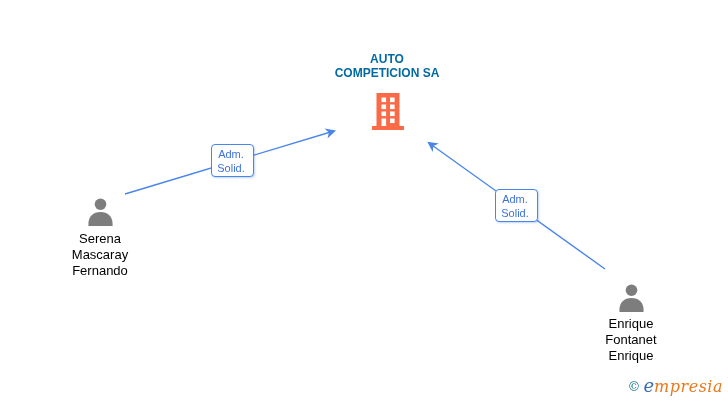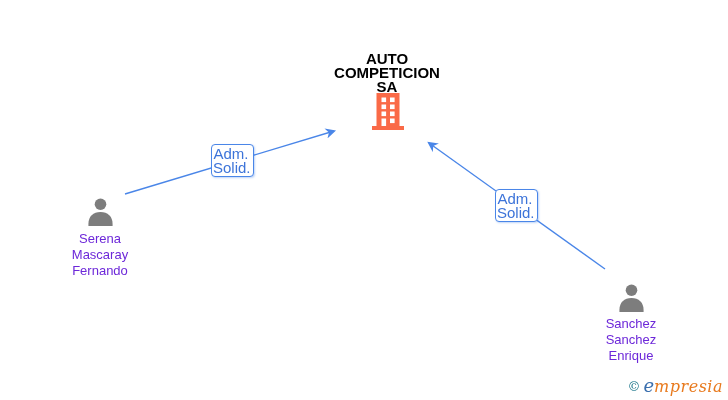--- a/index.html
+++ b/index.html
@@ -11,7 +11,7 @@
   .node{position:absolute;z-index:2;text-align:center;cursor:pointer;}
   .company-title{
     position:absolute;left:333px;top:52px;width:108px;
-    font-size:15px;font-weight:bold;color:#000000;line-height:14px;
+    font-size:12px;font-weight:bold;color:#0369a1;line-height:14px;
   }
   .building-wrap{position:absolute;left:372px;top:93px;width:32px;height:38px;}
   .person-icon-wrap{position:absolute;width:29px;height:29px;}

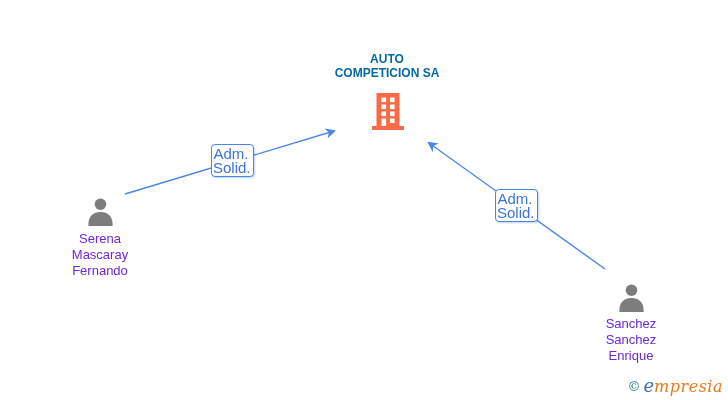--- a/index.html
+++ b/index.html
@@ -27,7 +27,7 @@
     position:absolute;z-index:3;width:43px;min-height:31px;box-sizing:border-box;
     background:#ffffff;border:1px solid #4a86e8;border-radius:4px;
     box-shadow:1px 1px 2px rgba(74,134,232,0.35);
-    color:#3d74d9;font-size:15px;line-height:14px;text-align:center;
+    color:#3d74d9;font-size:11px;line-height:14px;text-align:center;
     padding:2px 4px 1px 1px;cursor:default;
   }
   .rel-label-left{left:211px;top:144px;}

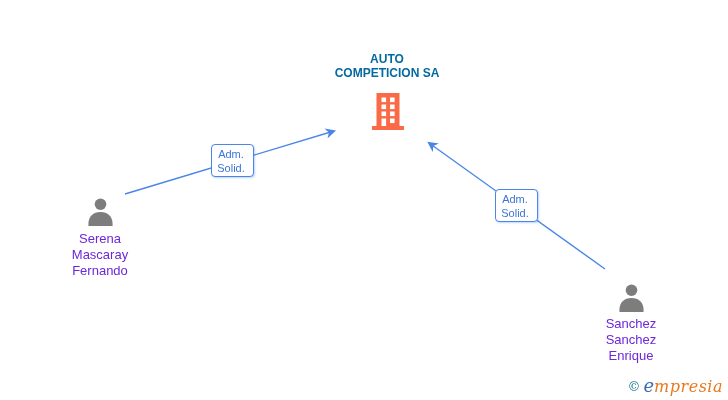--- a/index.html
+++ b/index.html
@@ -19,7 +19,7 @@
   .sanchez-icon{left:617px;top:283px;}
   .person-name{
     position:absolute;width:70px;text-align:center;
-    font-size:13px;color:#6d28d9;line-height:16px;z-index:2;
+    font-size:13px;color:#000000;line-height:16px;z-index:2;
   }
   .serena-name{left:65px;top:231px;}
   .sanchez-name{left:596px;top:316px;}

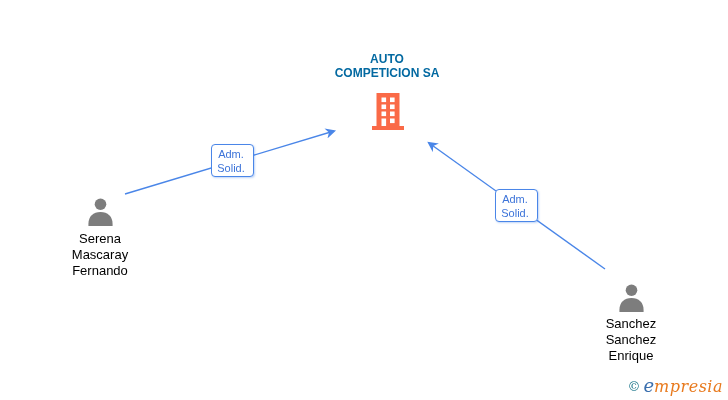--- a/index.html
+++ b/index.html
@@ -86,7 +86,7 @@
       <path d="M15,15.5 C7.5,15.5 2.5,20 2.5,28 L2.5,30 L27.5,30 L27.5,28 C27.5,20 22.5,15.5 15,15.5 Z" fill="#7d7d7d"></path>
     </svg>
   </div>
-  <div class="person-name sanchez-name">Sanchez Sanchez Enrique</div>
+  <div class="person-name sanchez-name">Enrique Fontanet Enrique</div>
 
   <div class="rel-label rel-label-left">Adm. Solid.</div>
   <div class="rel-label rel-label-right">Adm. Solid.</div>

